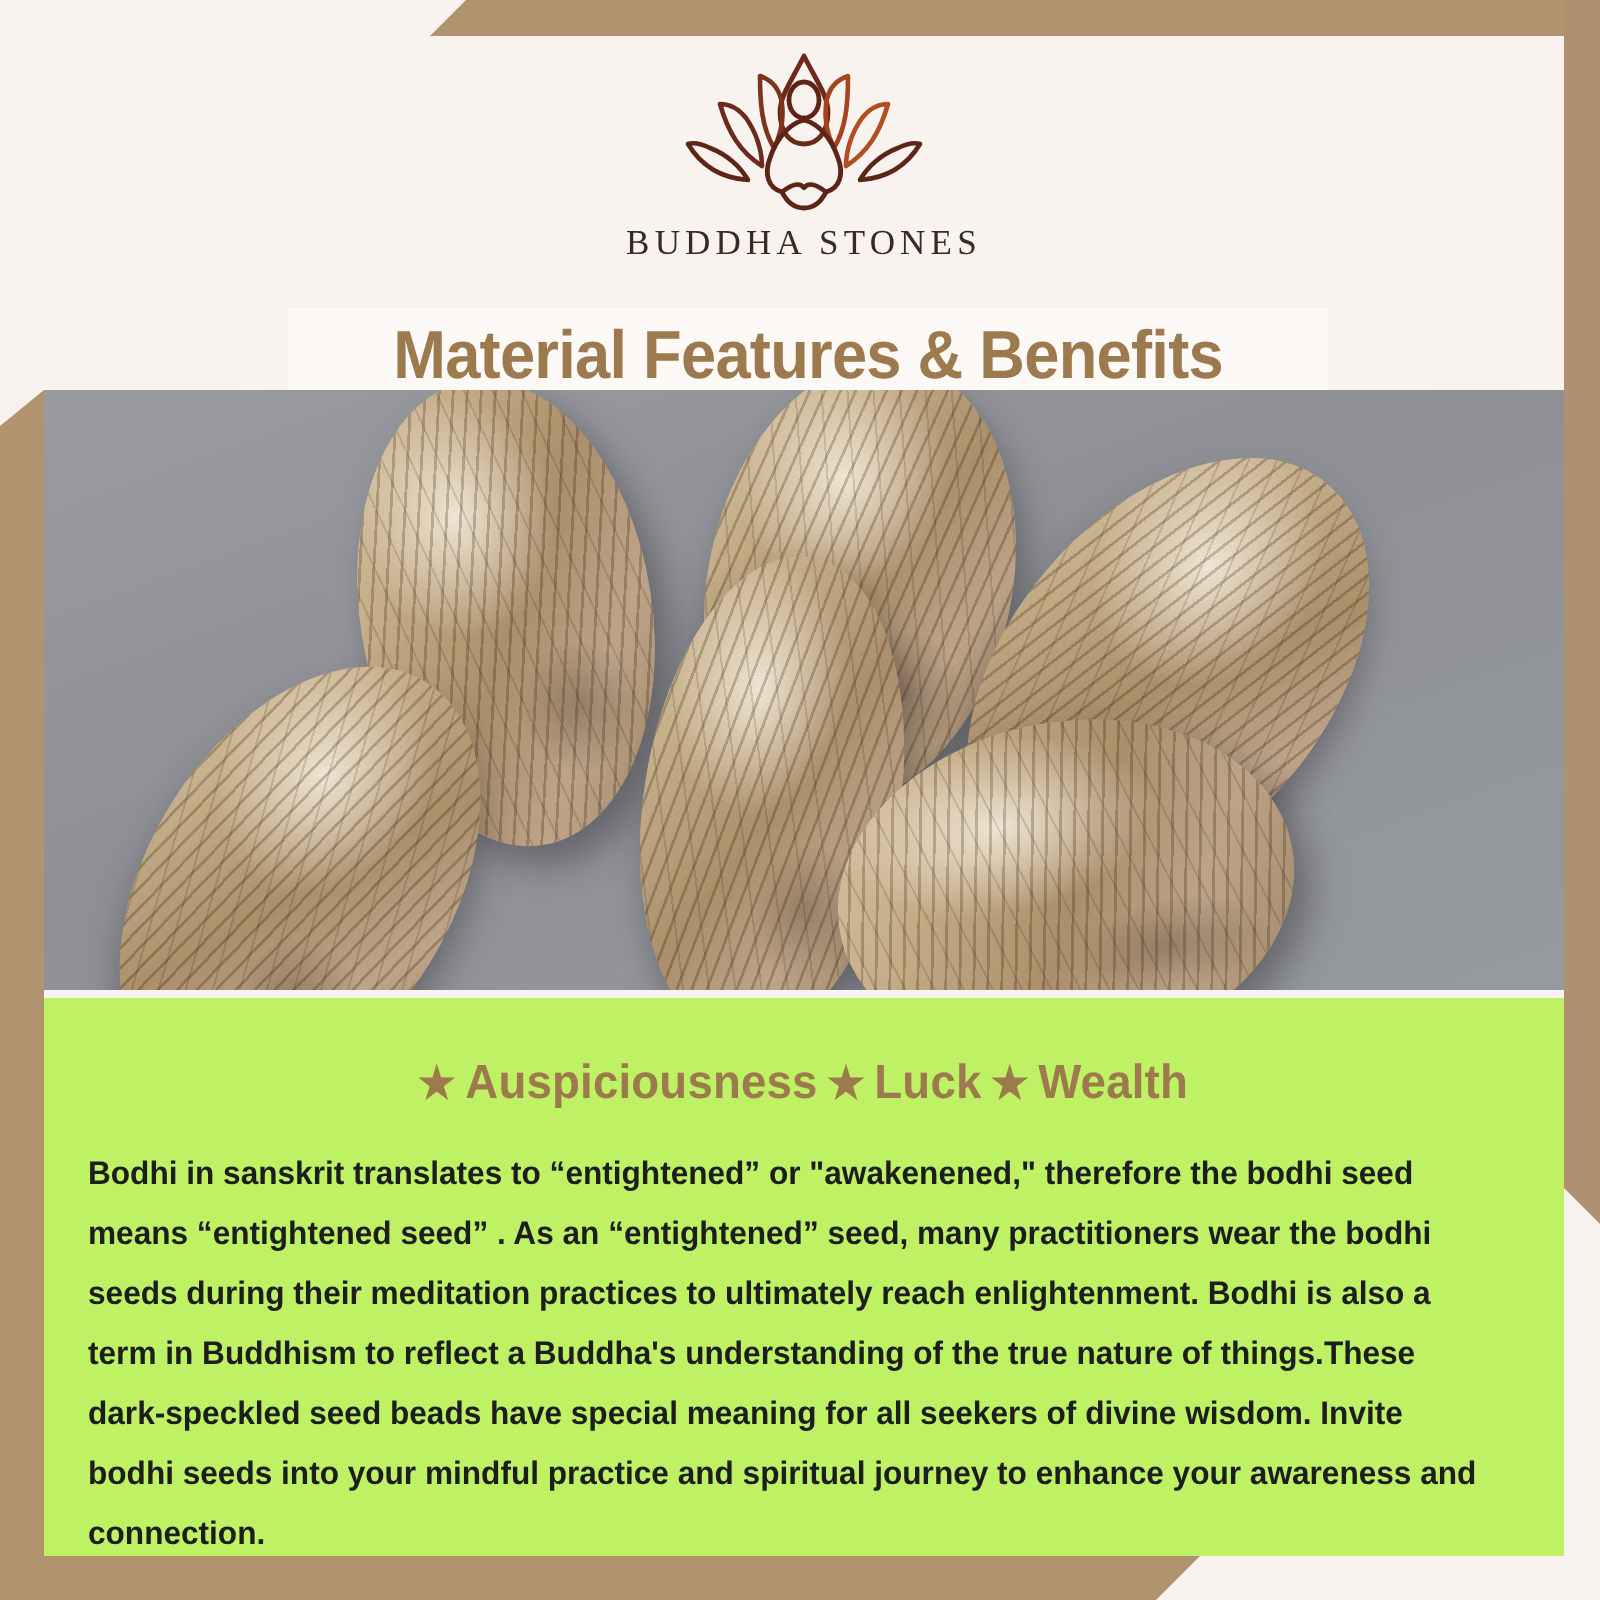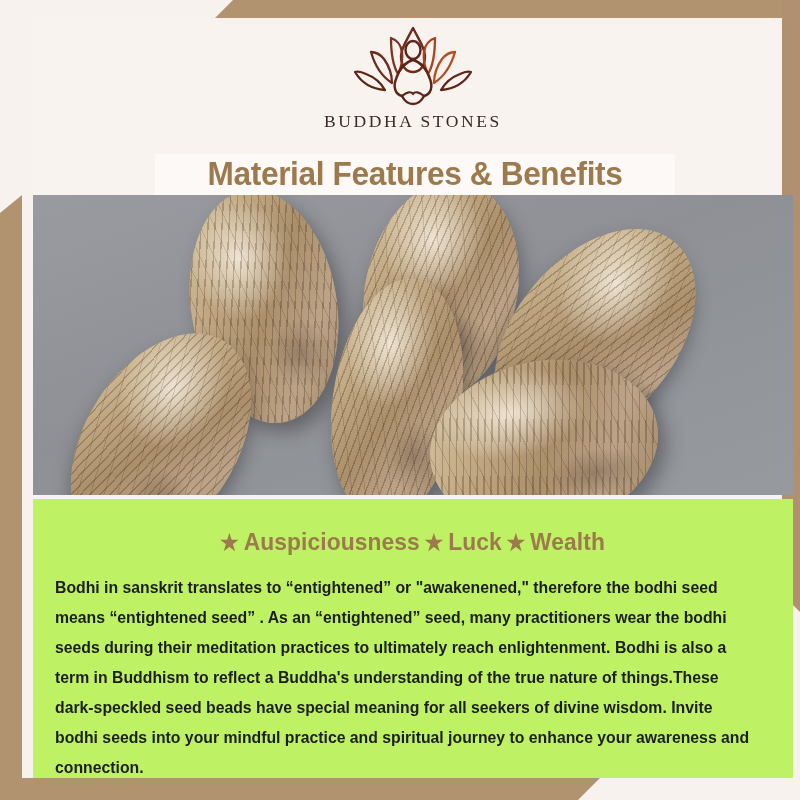--- a/index.html
+++ b/index.html
@@ -46,7 +46,6 @@
     position: absolute;
     left: 22px; top: 18px; right: 18px; bottom: 22px;
     background: #f9f3f0;
-    margin-left: 11px;
   }
 
   

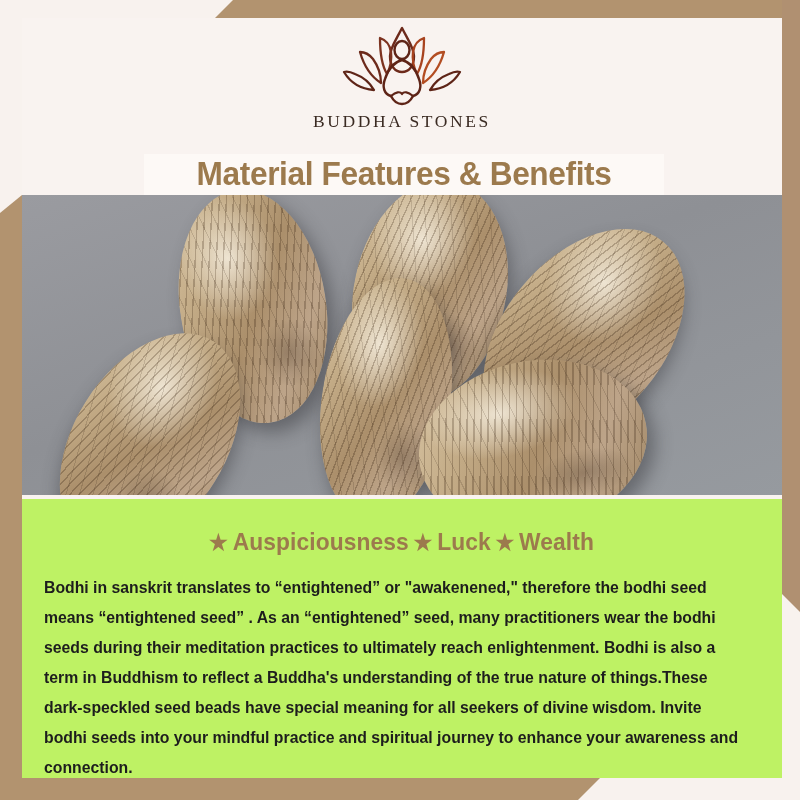--- a/index.html
+++ b/index.html
@@ -78,6 +78,7 @@
     width: 520px; height: 48px;
     background: #fdf9f6;
     display: flex;
+    align-items: center;
     justify-content: center;
   }
   #title-text {

